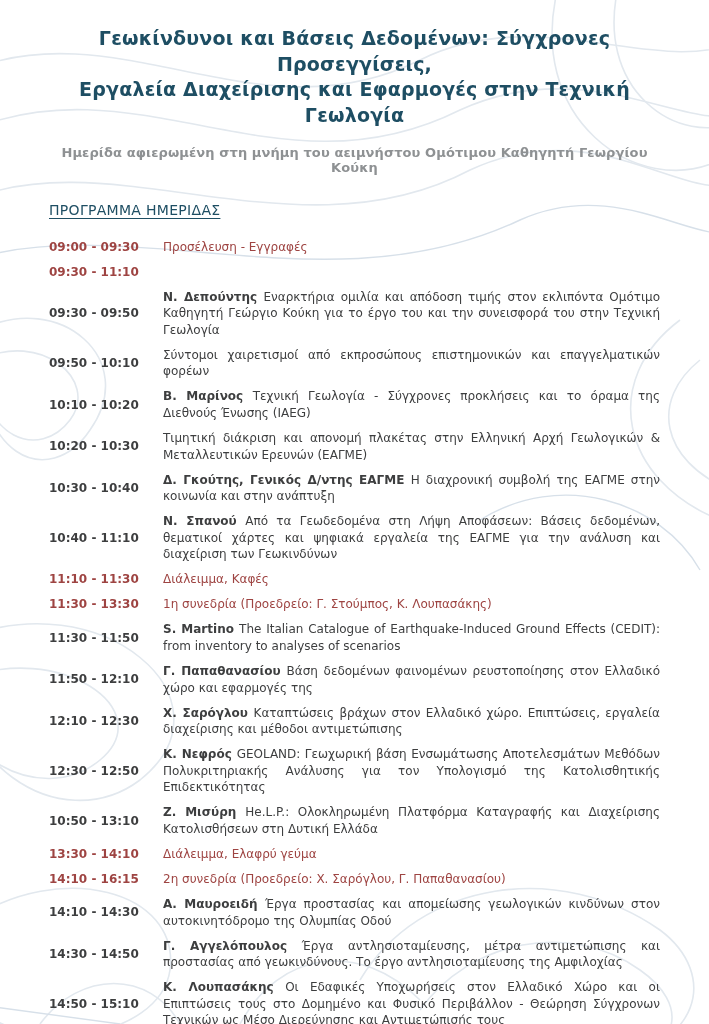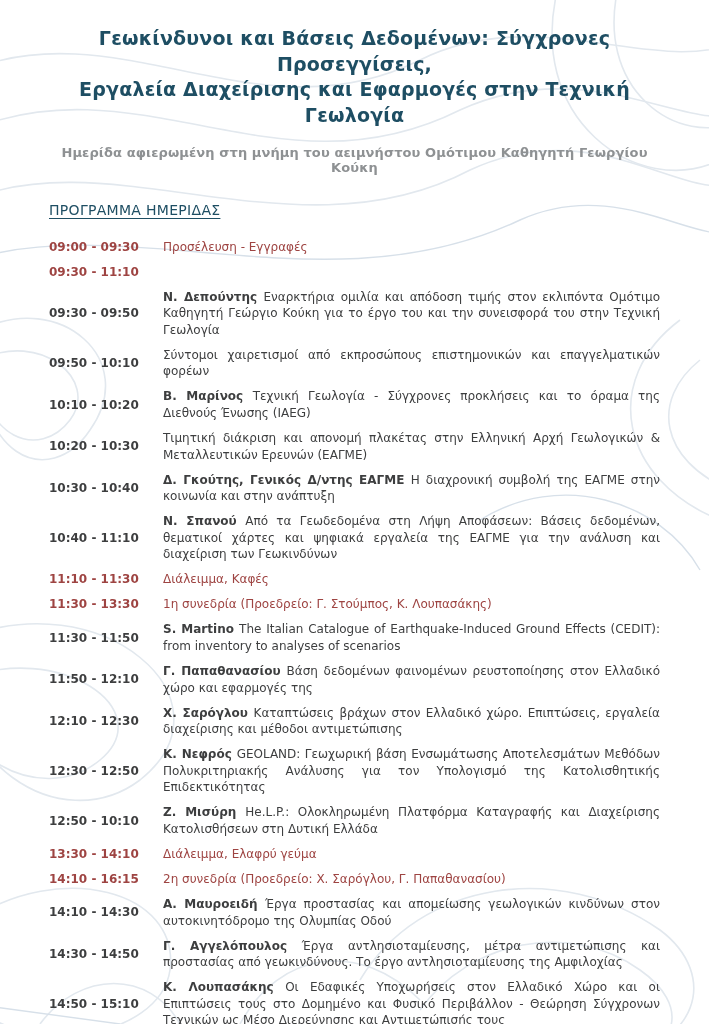--- a/index.html
+++ b/index.html
@@ -187,7 +187,7 @@
         <div class="desc"><span class="speaker">Κ. Νεφρός </span>GEOLAND: Γεωχωρική βάση Ενσωμάτωσης Αποτελεσμάτων Μεθόδων Πολυκριτηριακής Ανάλυσης για τον Υπολογισμό της Κατολισθητικής Επιδεκτικότητας</div>
       </div>
       <div class="row normal">
-        <div class="time">12:50 - 10:10</div>
+        <div class="time">10:50 - 13:10</div>
         <div class="desc"><span class="speaker">Ζ. Μισύρη </span>He.L.P.: Ολοκληρωμένη Πλατφόρμα Καταγραφής και Διαχείρισης Κατολισθήσεων στη Δυτική Ελλάδα</div>
       </div>
       <div class="row highlight">

